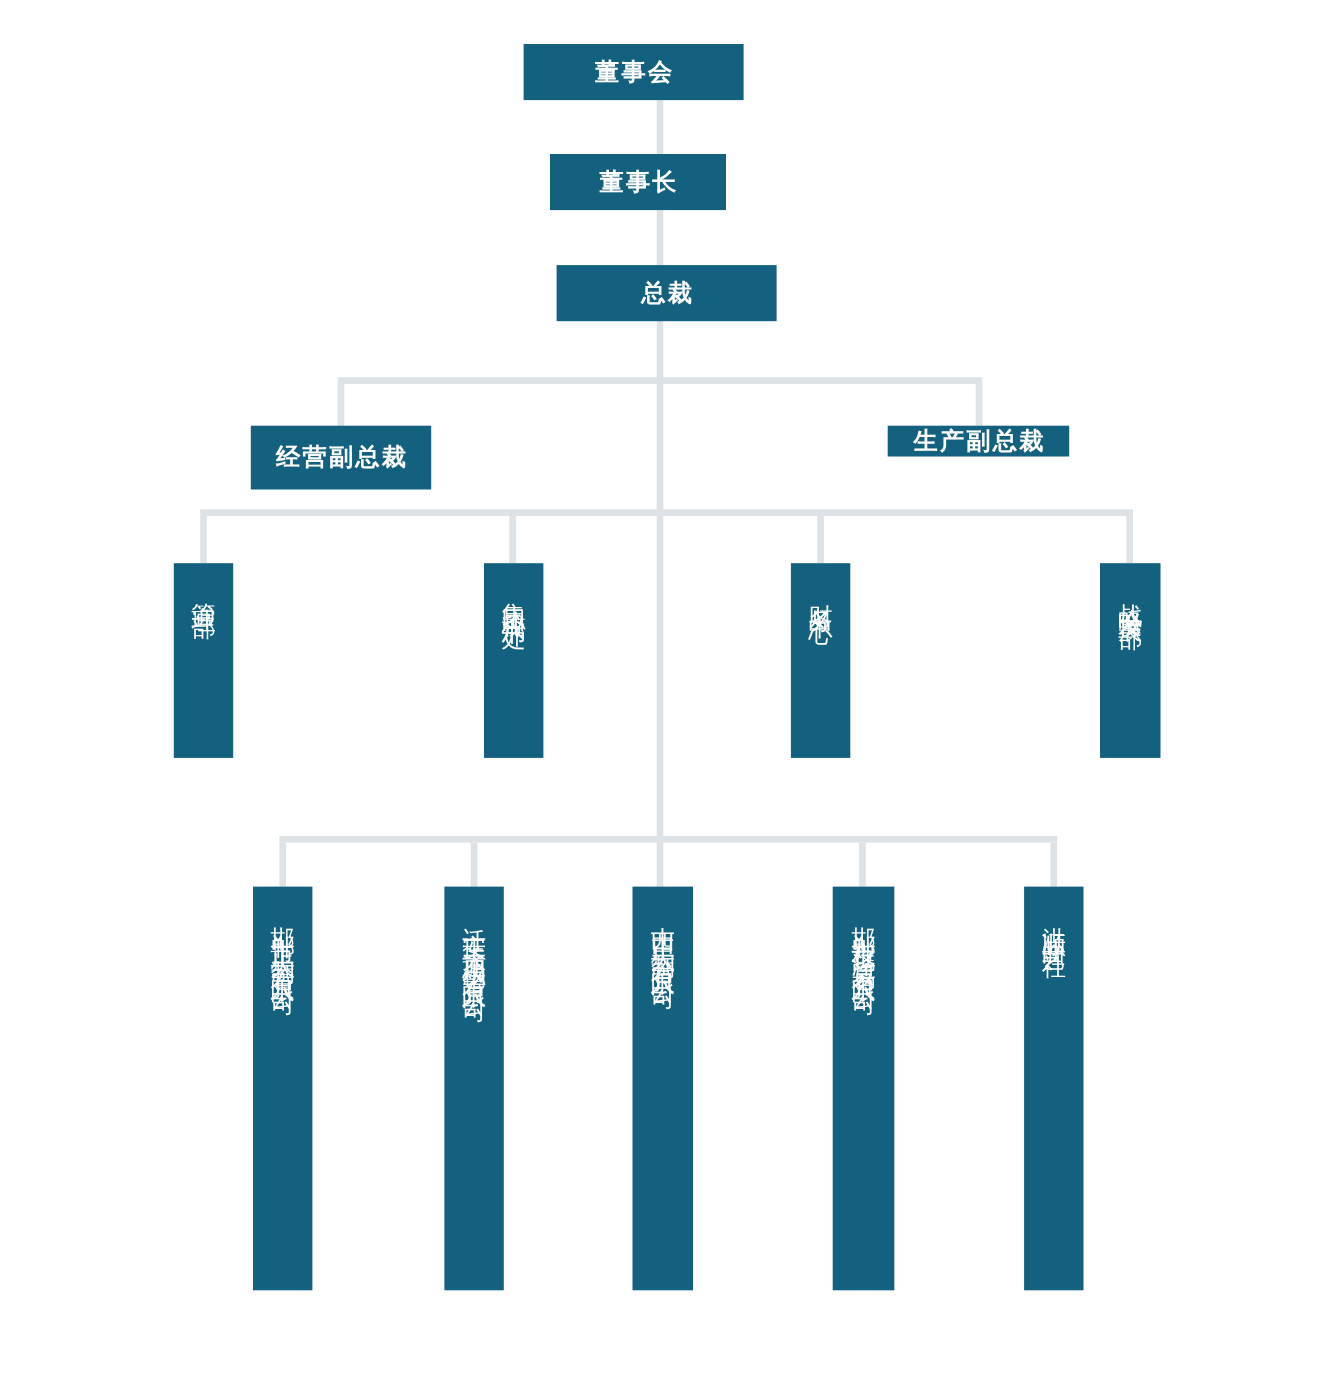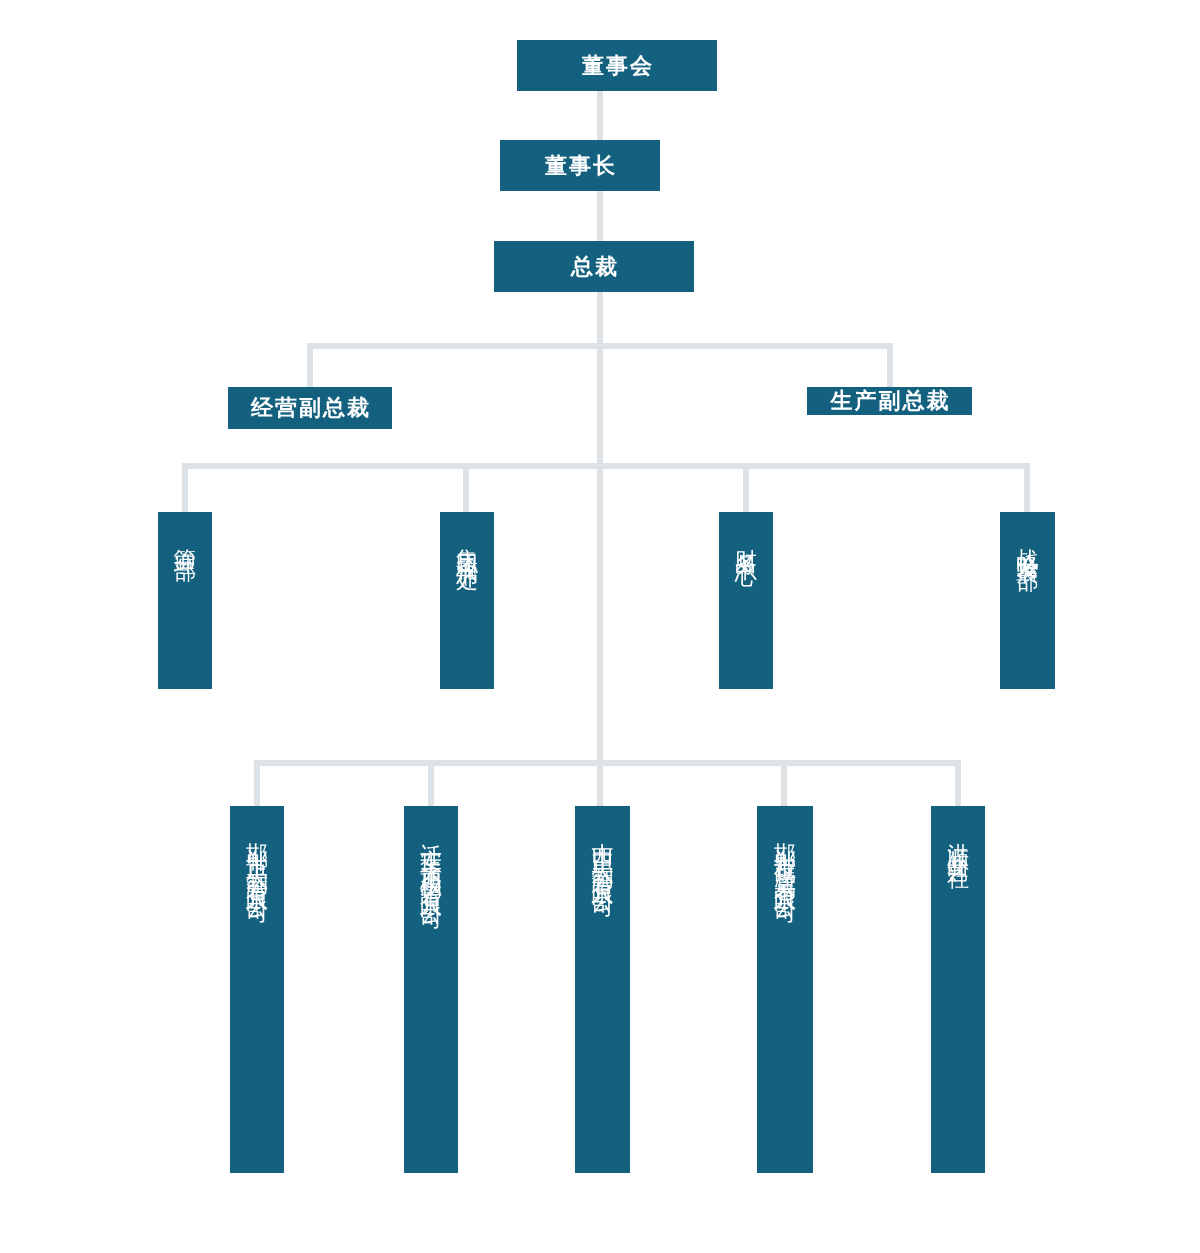--- a/index.html
+++ b/index.html
@@ -78,7 +78,7 @@
   <div class="connector" style="left:781px;top:766px;width:6px;height:40px"></div>
   <div class="connector" style="left:955px;top:766px;width:6px;height:40px"></div>
 
-  <div class="node h-box" style="left:517px;top:40px;width:200px;height:51px">董事会</div>
+  <div class="node h-box" style="left:476px;top:40px;width:200px;height:51px">董事会</div>
 
   <div class="node h-box" style="left:500px;top:140px;width:160px;height:51px">董事长</div>
 

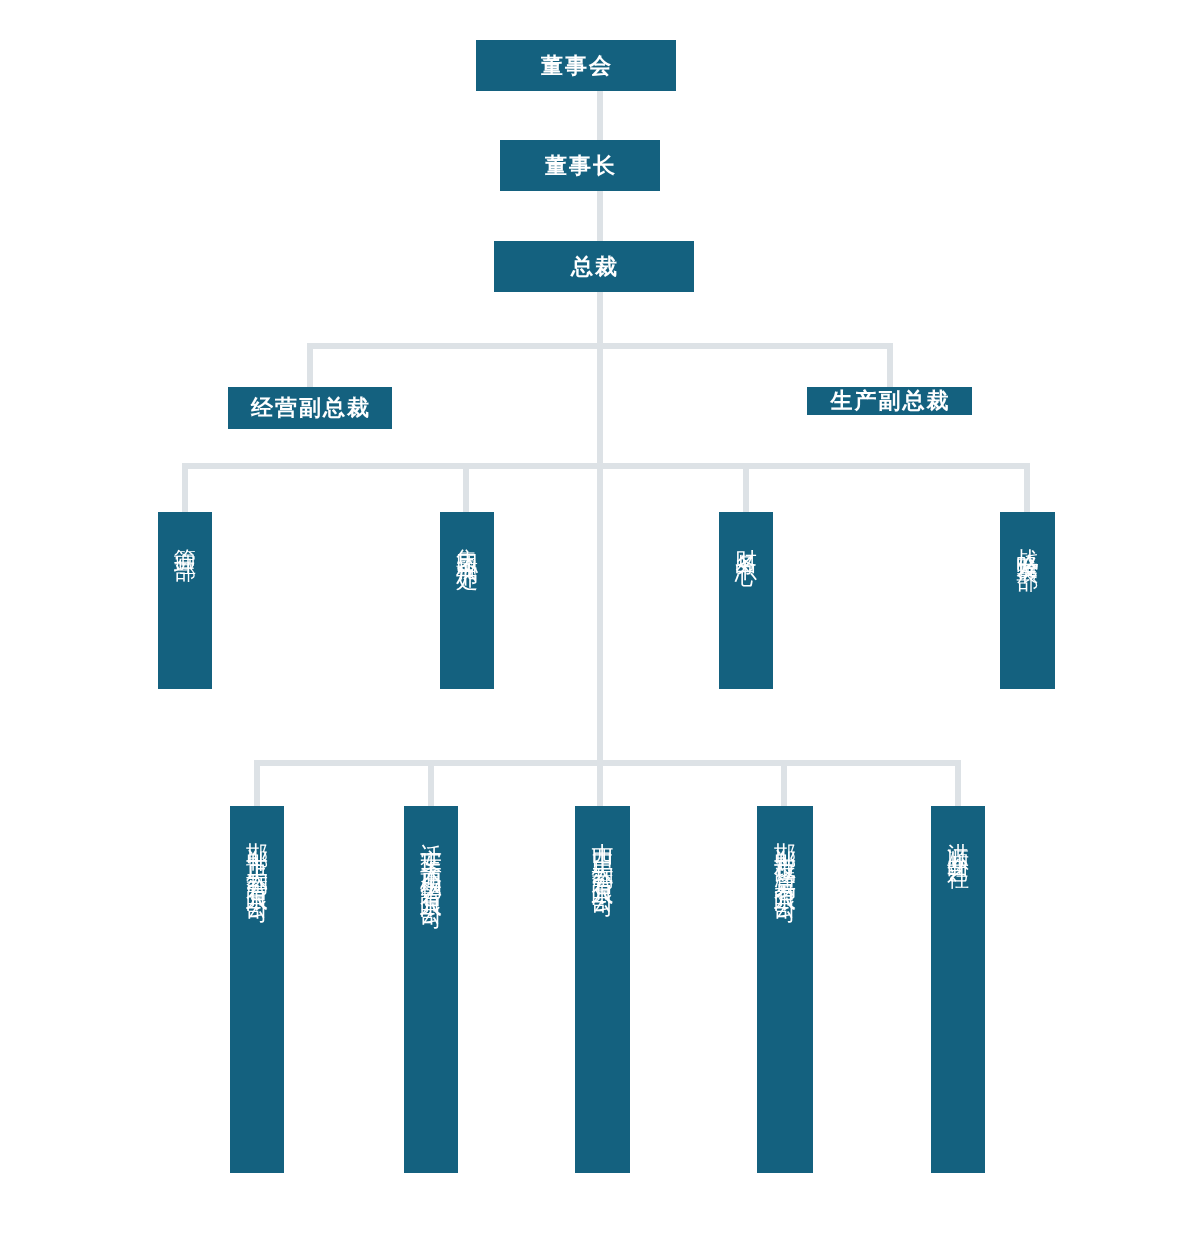--- a/index.html
+++ b/index.html
@@ -82,7 +82,7 @@
 
   <div class="node h-box" style="left:500px;top:140px;width:160px;height:51px">董事长</div>
 
-  <div class="node h-box" style="left:494px;top:241px;width:200px;height:51px">总裁</div>
+  <div class="node h-box" style="left:506px;top:241px;width:200px;height:51px">总裁</div>
 
   <div class="node h-box" style="left:228px;top:387px;width:164px;height:42px">经营副总裁</div>
 

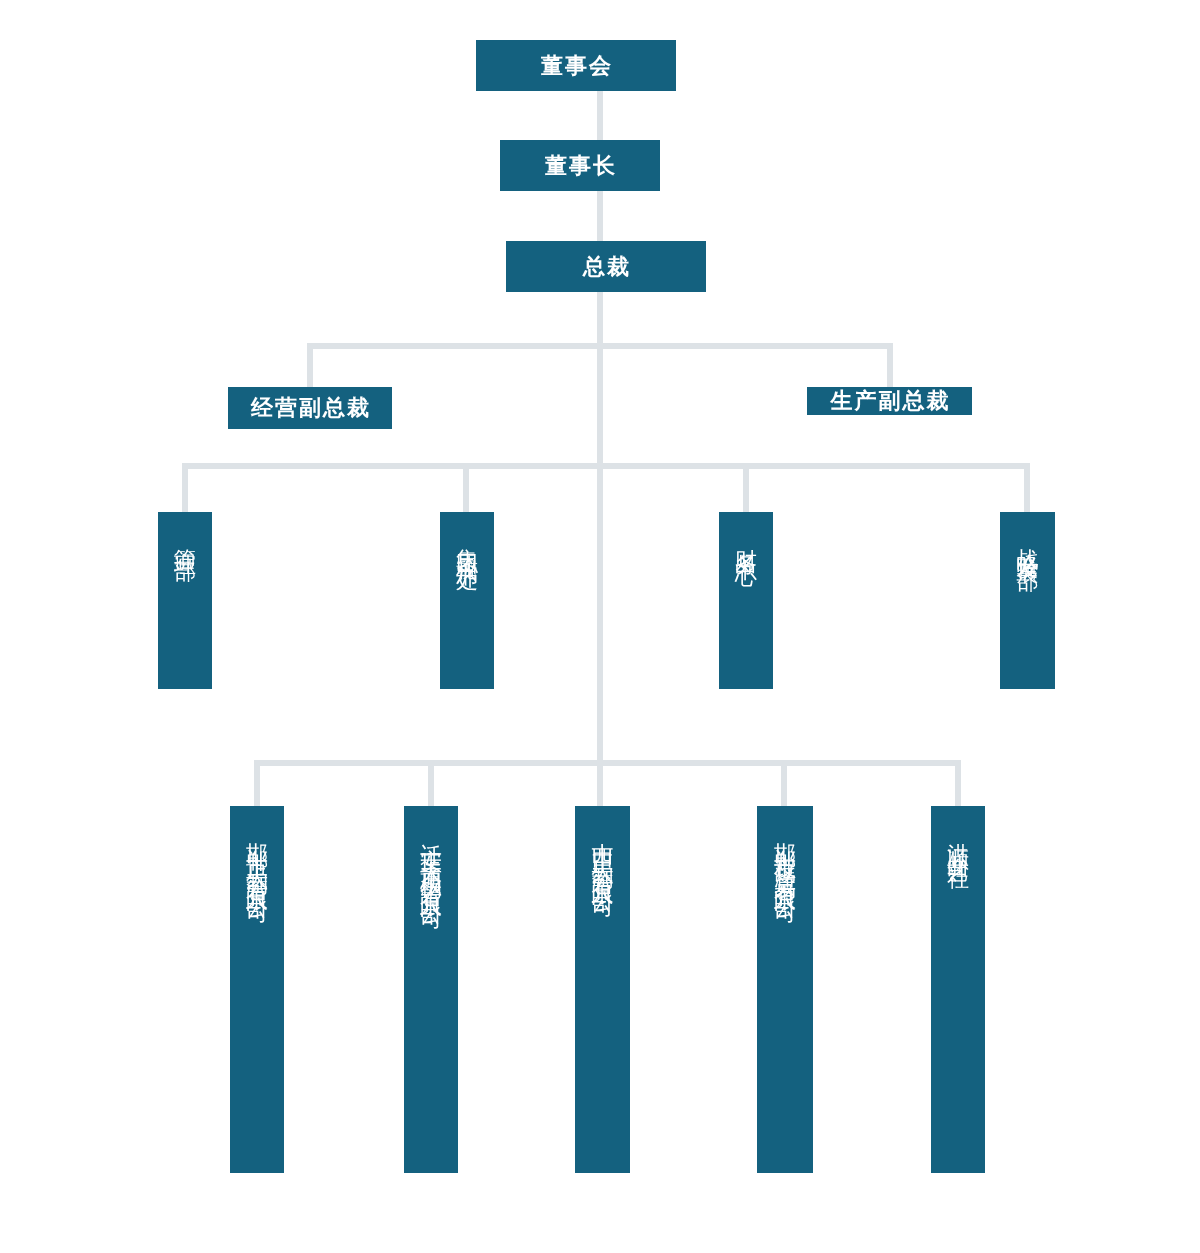--- a/index.html
+++ b/index.html
@@ -84,7 +84,7 @@
 
   <div class="node h-box" style="left:506px;top:241px;width:200px;height:51px">总裁</div>
 
-  <div class="node h-box" style="left:228px;top:387px;width:164px;height:42px">经营副总裁</div>
+  <div class="node h-box" style="left:228px;top:387px;width:164px;height:58px">经营副总裁</div>
 
   <div class="node h-box" style="left:807px;top:387px;width:165px;height:28px">生产副总裁</div>
 

